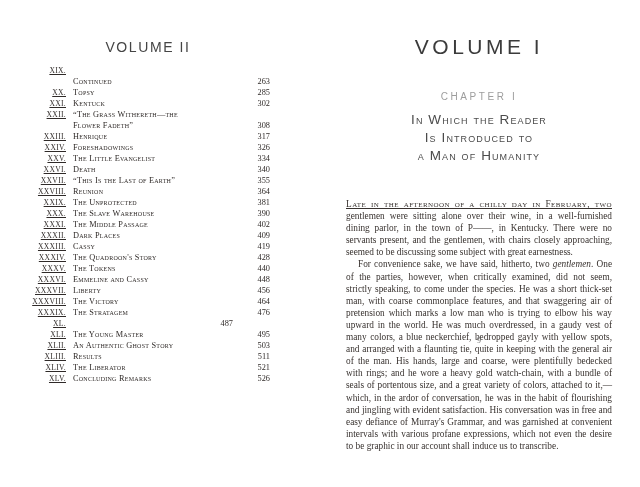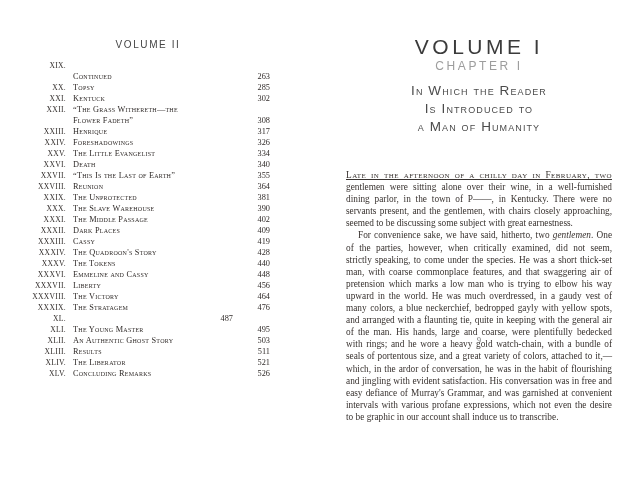--- a/index.html
+++ b/index.html
@@ -11,7 +11,7 @@
   .page-left { position:absolute; left:26px; top:0; width:244px; height:487px; }
   .toc-heading { margin-top:39px; text-align:center;
                  font-family:"Liberation Sans", sans-serif;
-                 font-size:10px; letter-spacing:1.6px; font-weight:400; color:#454545; }
+                 font-size:14px; letter-spacing:1.6px; font-weight:400; color:#454545; }
   .toc { margin-top:10px; }
   .toc-row { display:grid; grid-template-columns:40px 1fr 30px; column-gap:7px;
              height:11px; line-height:11px; color:#2f2a28; }

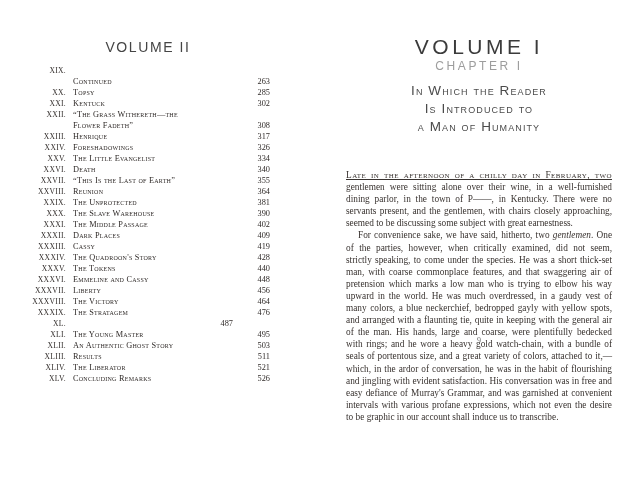--- a/index.html
+++ b/index.html
@@ -16,7 +16,7 @@
   .toc-row { display:grid; grid-template-columns:40px 1fr 30px; column-gap:7px;
              height:11px; line-height:11px; color:#2f2a28; }
   .toc-row.entry-gap { margin-top:0; }
-  .toc-num { text-align:right; font-size:7.6px; letter-spacing:.3px; }
+  .toc-num { text-align:right; font-size:7.6px; letter-spacing:.3px;text-decoration:underline; }
   .toc-title { font-size:8.3px; font-variant:small-caps; letter-spacing:.25px;
                white-space:nowrap; overflow:visible; }
   .toc-pageno { text-align:right; font-size:8.3px; }

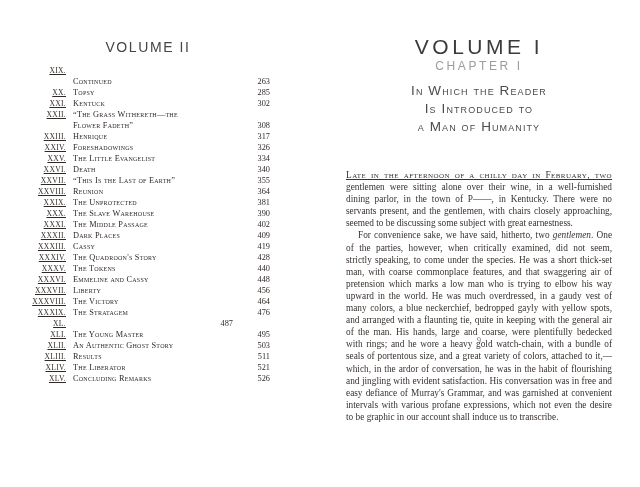--- a/index.html
+++ b/index.html
@@ -26,9 +26,9 @@
   .volume-title { margin-top:35px; text-align:center;
                   font-family:"Liberation Sans", sans-serif; font-weight:300;
                   font-size:21px; letter-spacing:3.5px; color:#3b3b3b; }
-  .chapter-label { text-align:center;
+  .chapter-label { margin-top:32px; text-align:center;
                    font-family:"Liberation Sans", sans-serif;
-                   font-size:12px; letter-spacing:2.6px; color:#9d9d9d; }
+                   font-size:10px; letter-spacing:2.6px; color:#9d9d9d; }
   .chapter-title { margin-top:9px; text-align:center;
                    font-family:"Liberation Sans", sans-serif;
                    font-variant:small-caps; font-size:13.5px; line-height:18px;

